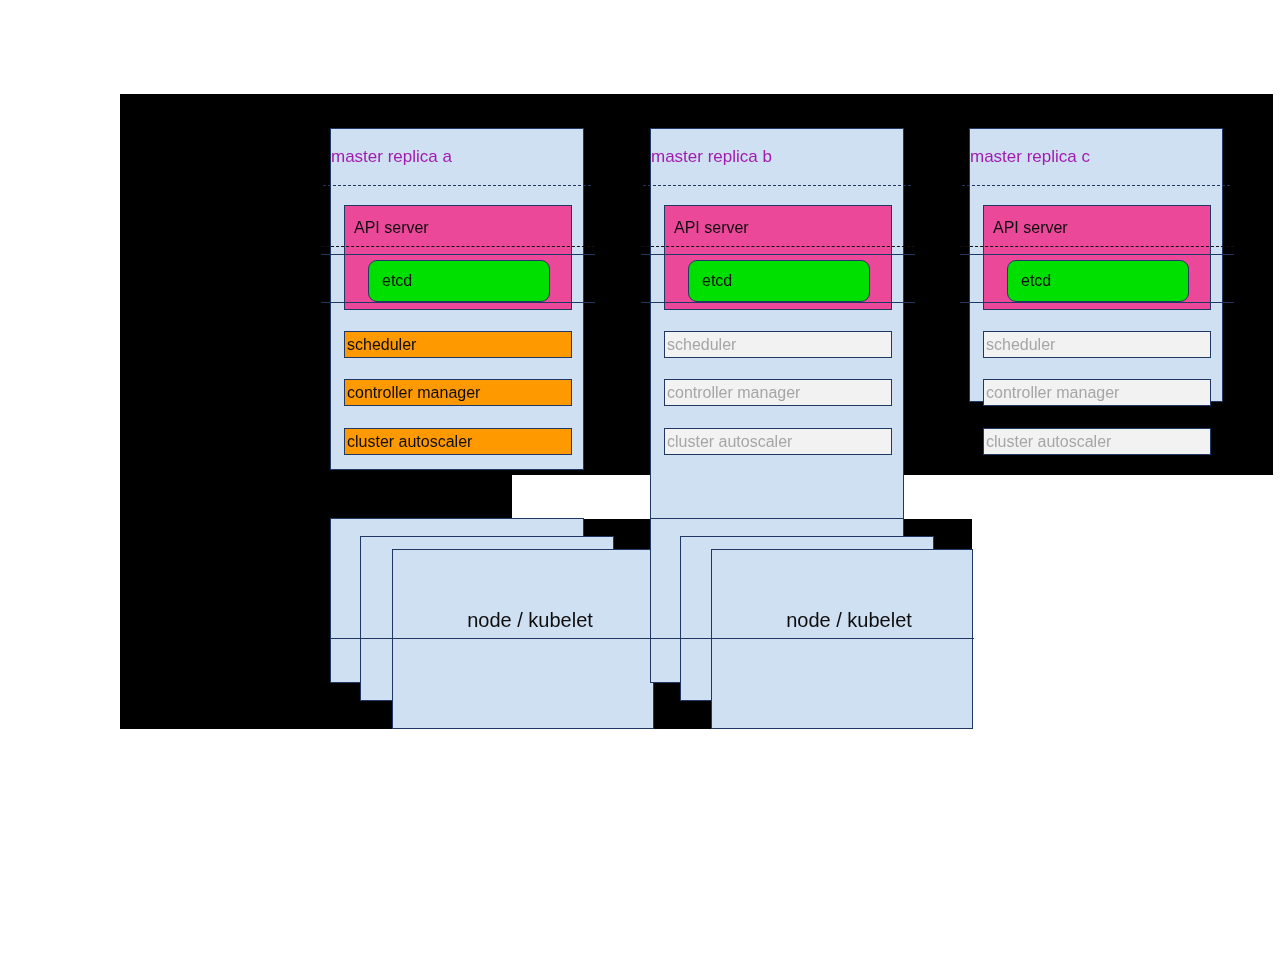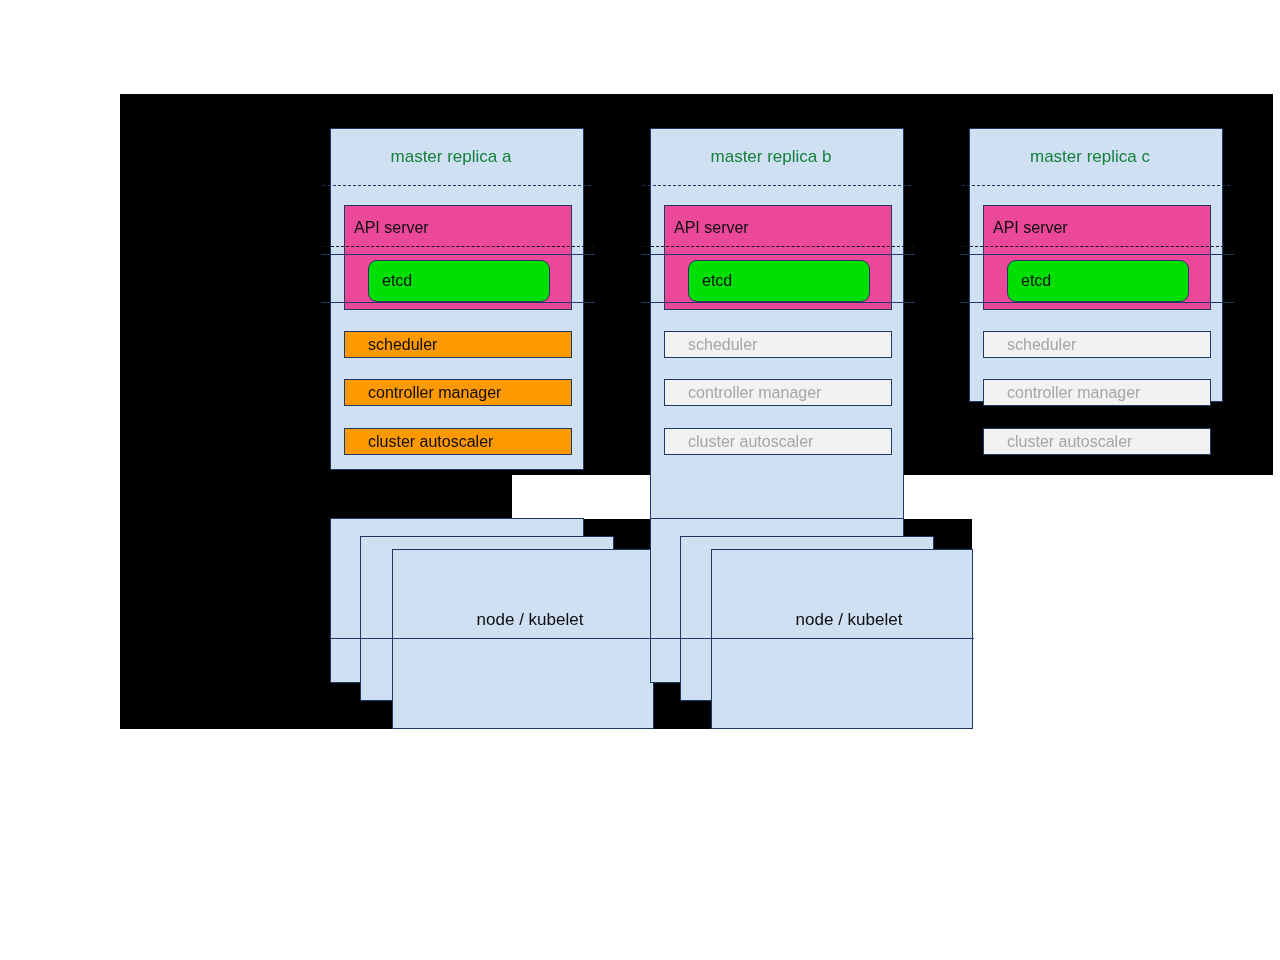--- a/index.html
+++ b/index.html
@@ -41,9 +41,8 @@
     left: 0;
     right: 12px;
     top: 18px;
-    text-align: center;
     font-size: 17px;
-    color: #15803d;
+    color: #a21caf;
     line-height: 20px;
   }
   .replica-divider {

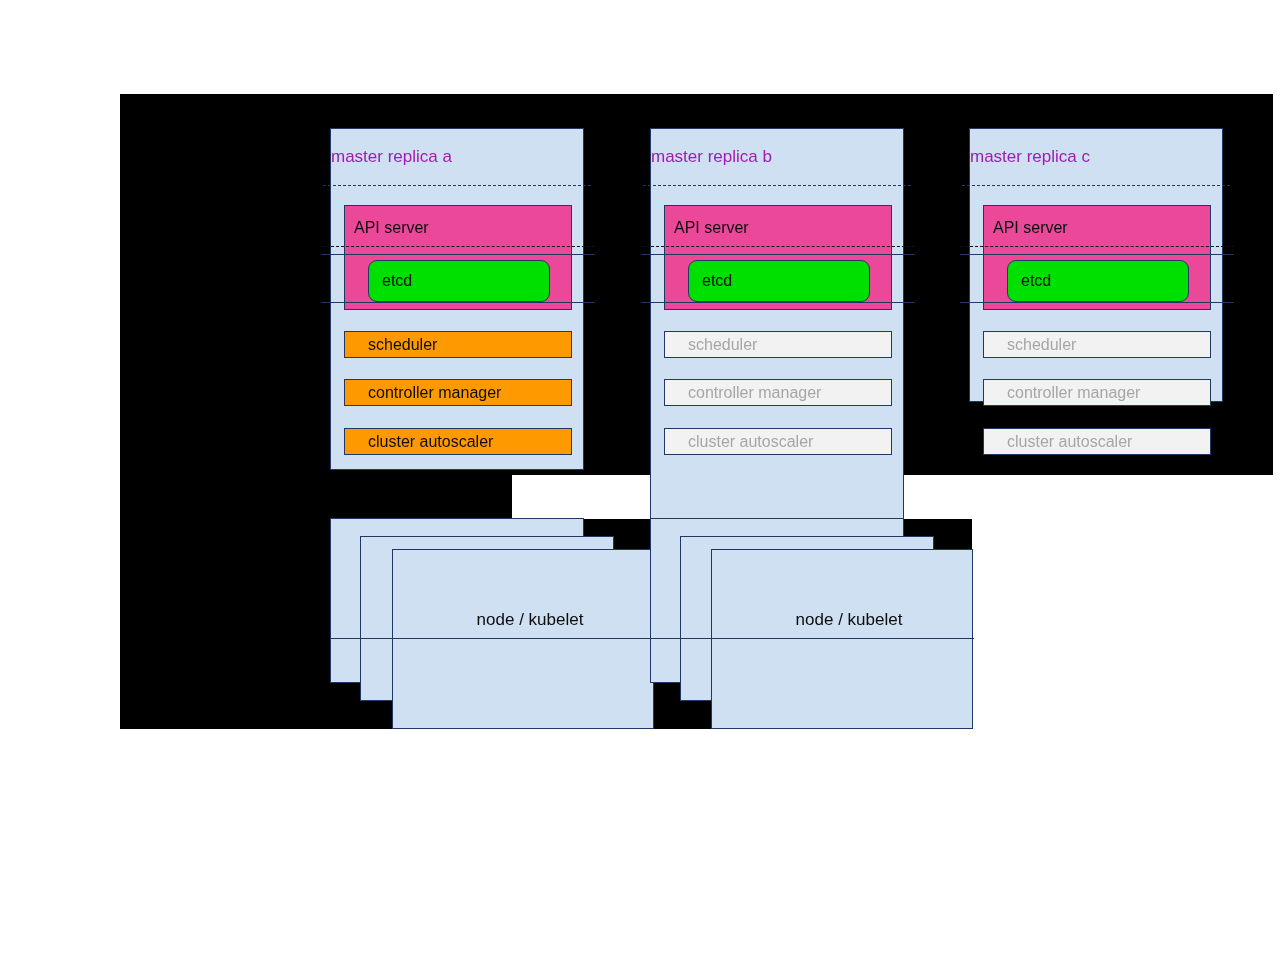--- a/index.html
+++ b/index.html
@@ -63,7 +63,7 @@
     color: #0d0d0d;
     display: flex;
     align-items: center;
-    padding-left: 23px;
+    padding-left: 2px;
   }
   .comp.active {
     background: #ff9900;

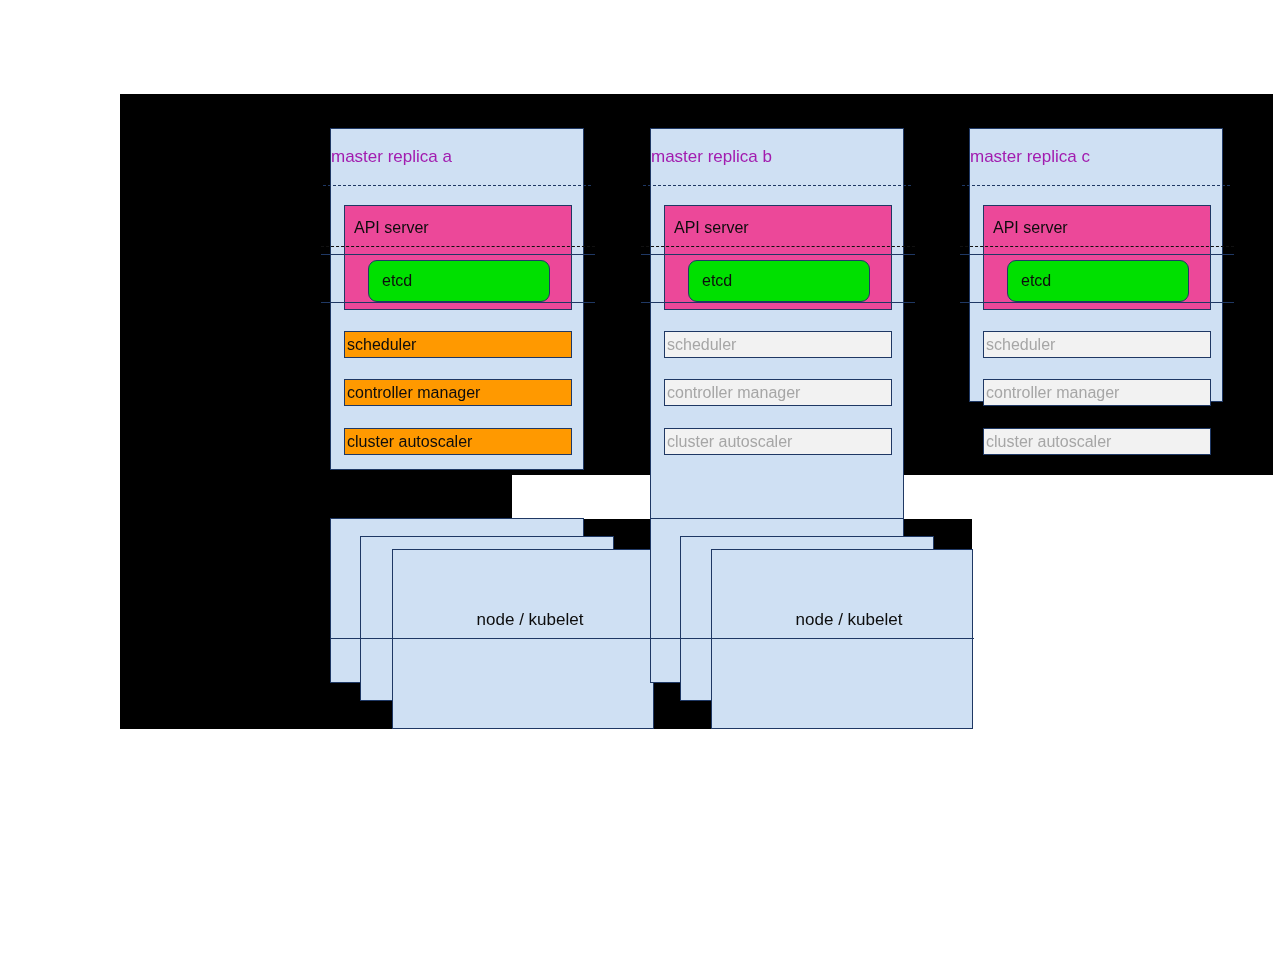--- a/index.html
+++ b/index.html
@@ -130,7 +130,7 @@
     left: 14px; right: 0;
     top: 60px;
     text-align: center;
-    font-size: 17px;
+    font-size: 20px;
     color: #0d0d0d;
     line-height: 20px;
   }

